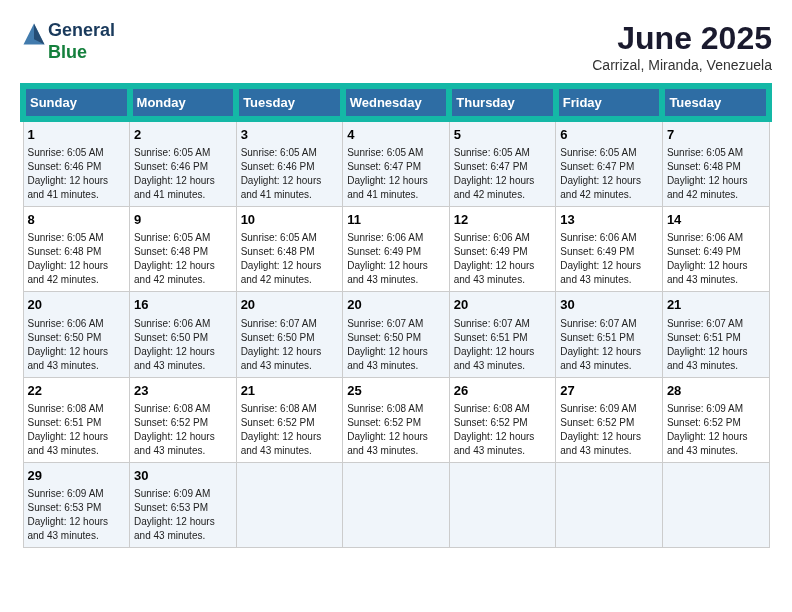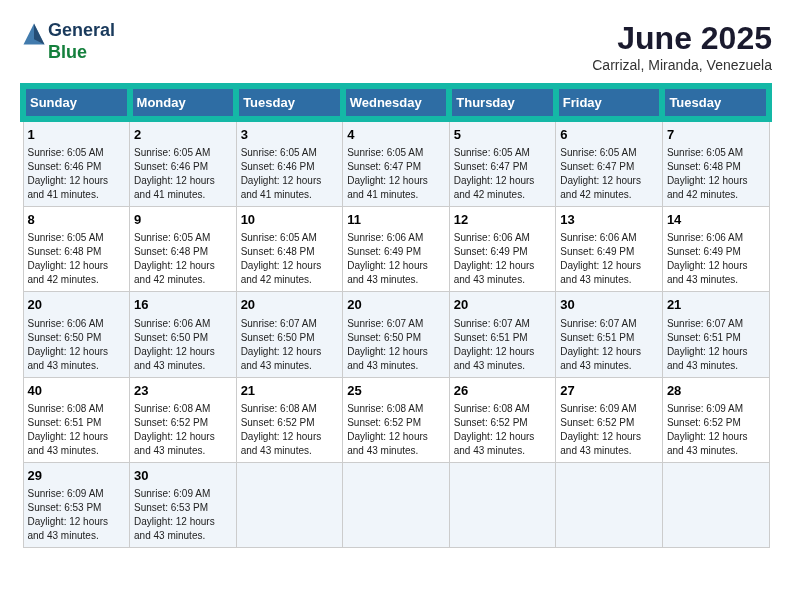--- a/index.html
+++ b/index.html
@@ -210,7 +210,7 @@
       </tr>
       <tr>
         <td>
-          <span class="day-num">40</span>
+          <span class="day-num">22</span>
           <div class="day-info">Sunrise: 6:08 AM<br>Sunset: 6:51 PM<br>Daylight: 12 hours and 43 minutes.</div>
         </td>
         <td>

